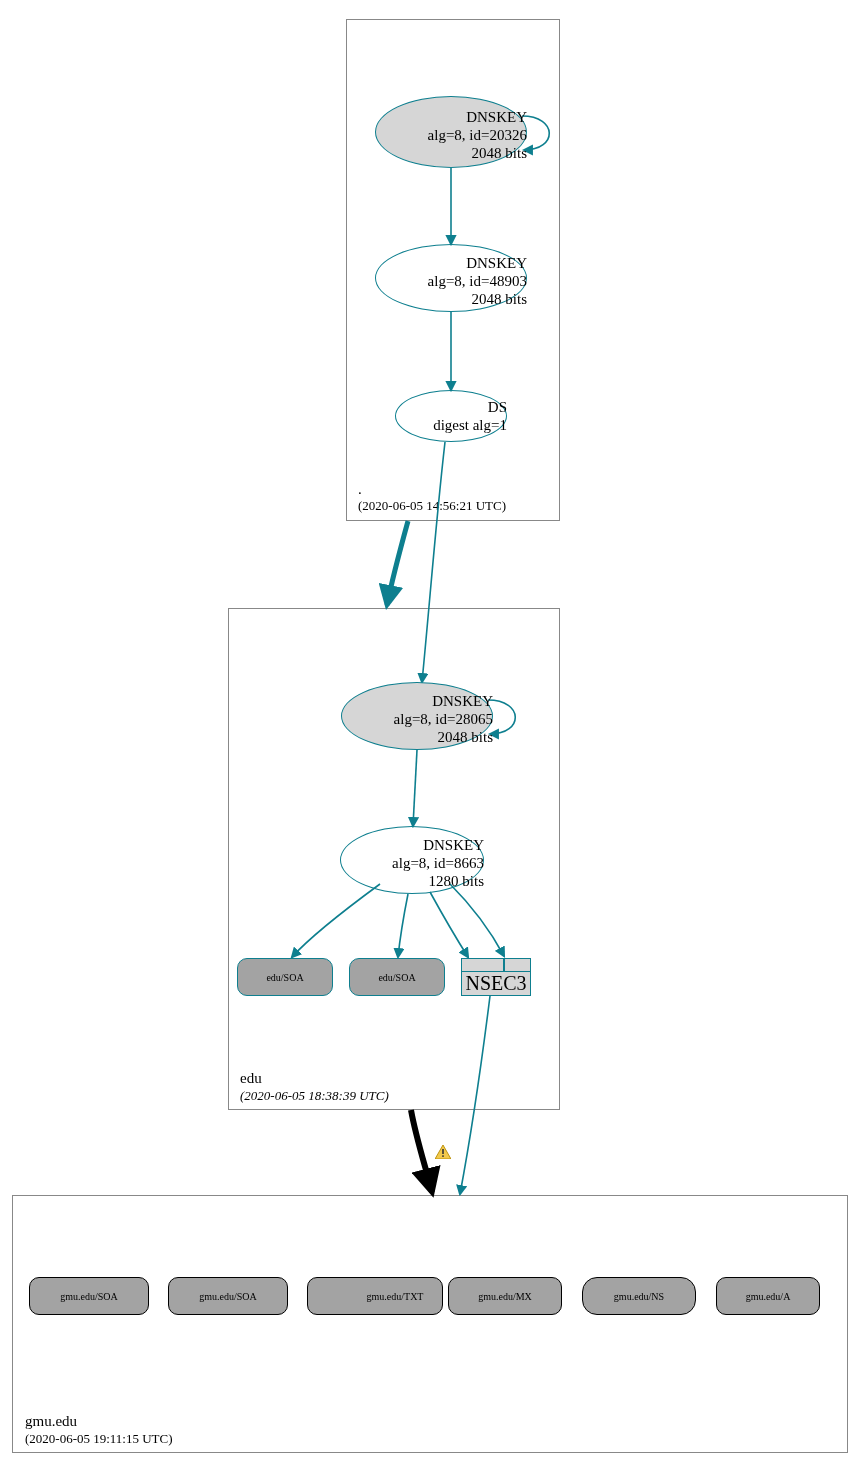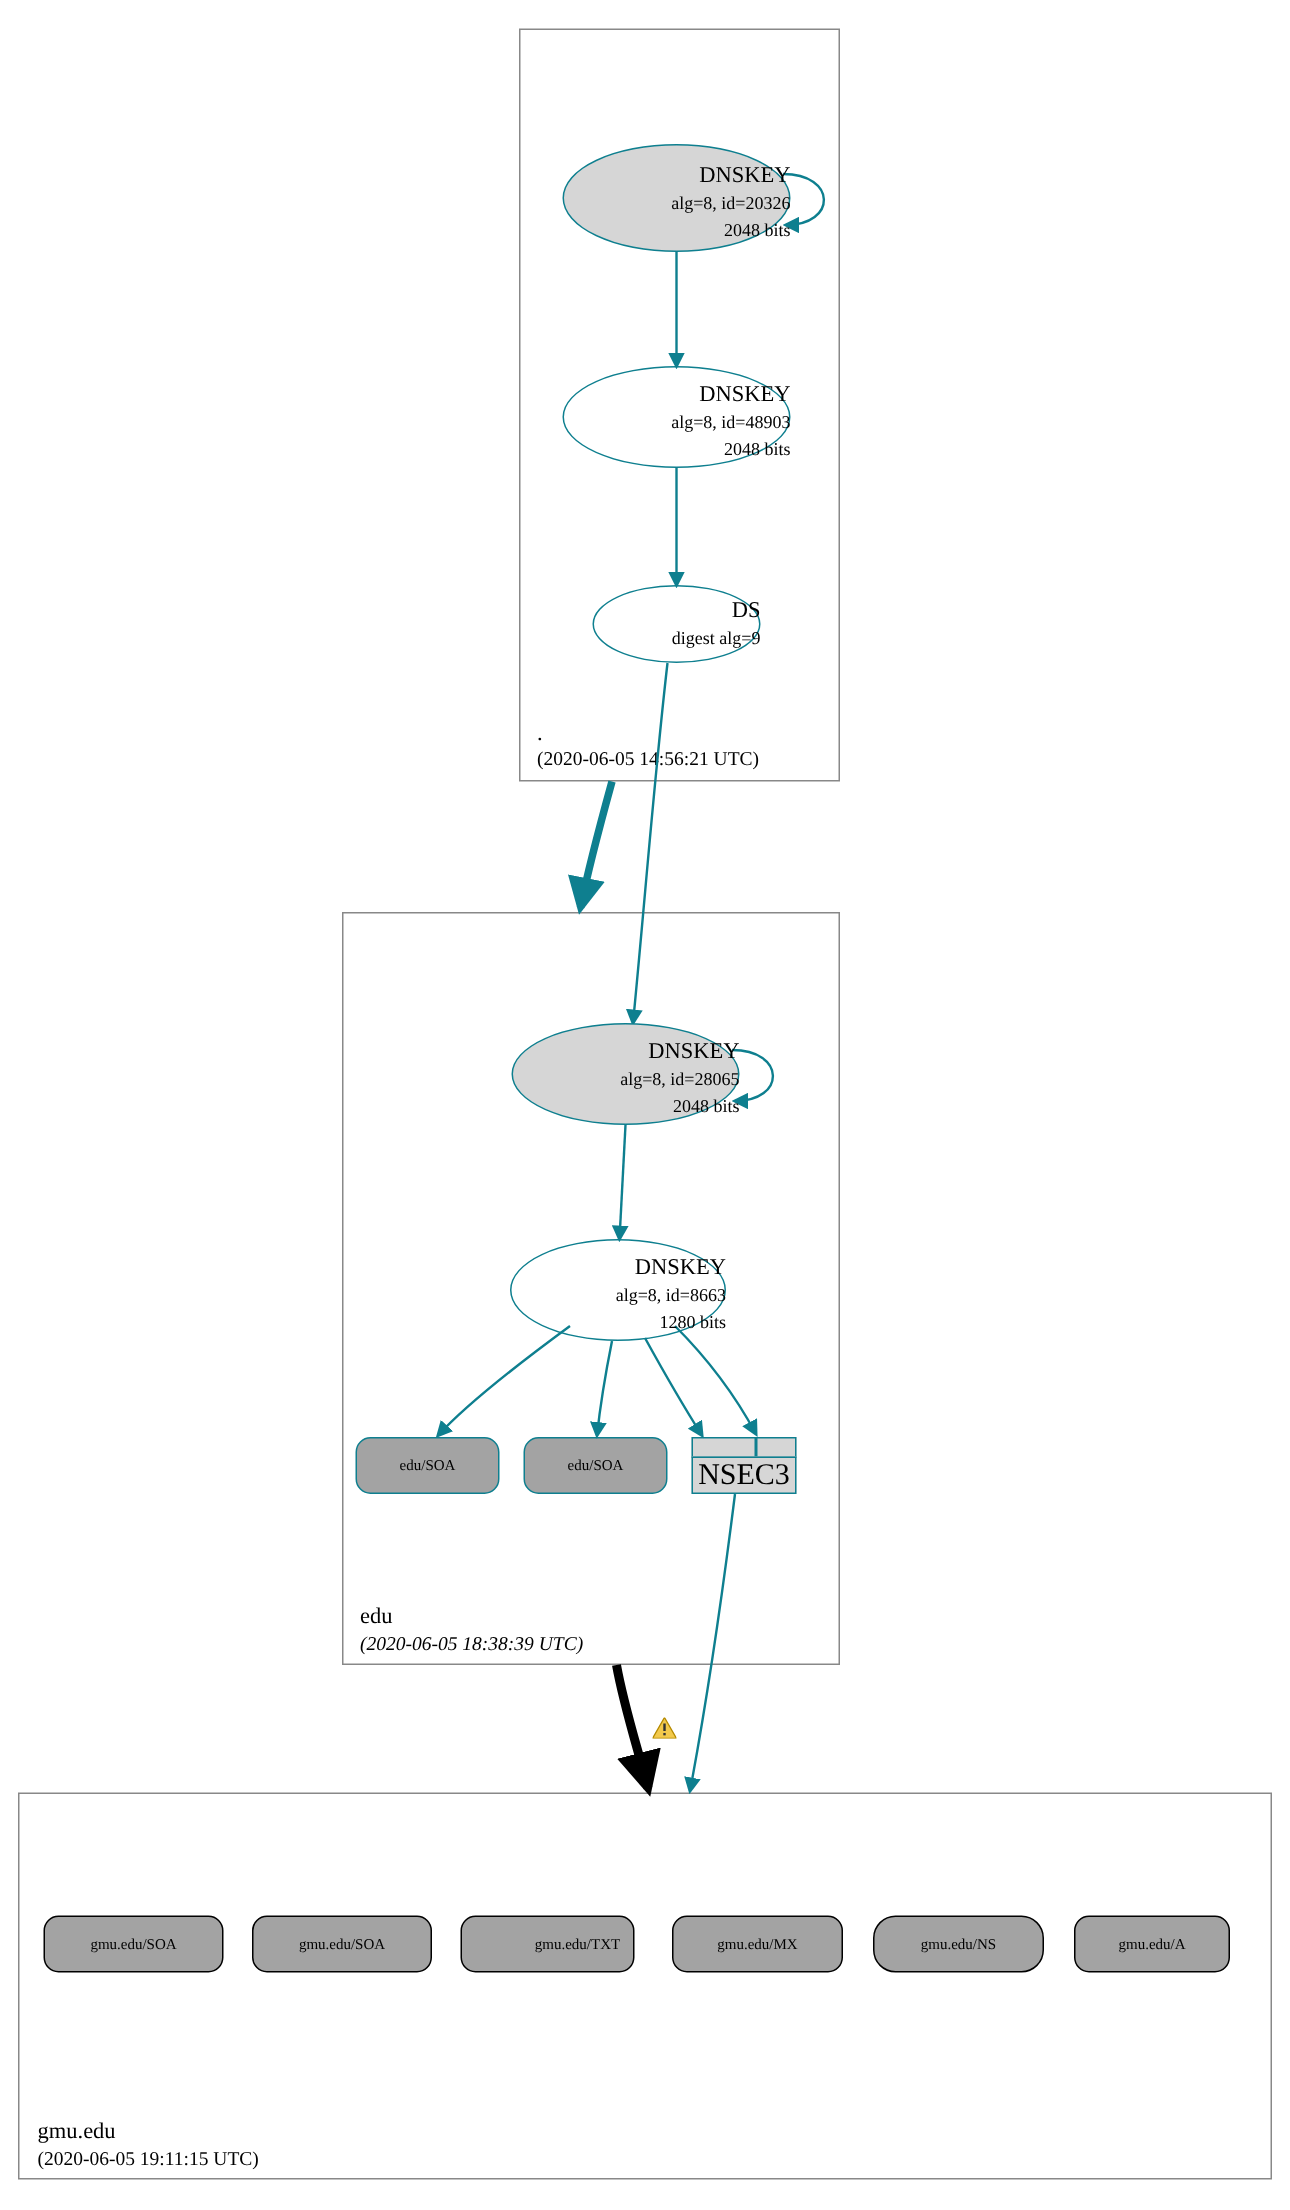--- a/index.html
+++ b/index.html
@@ -45,7 +45,7 @@
     z-index: 2;
   }
   .node-title { font-size: 15px; }
-  .node-sub { font-size: 12px; }
+  .node-sub { font-size: 15px; }
   .rr-box {
     position: absolute;
     border: 1.5px solid #0e7f8f;

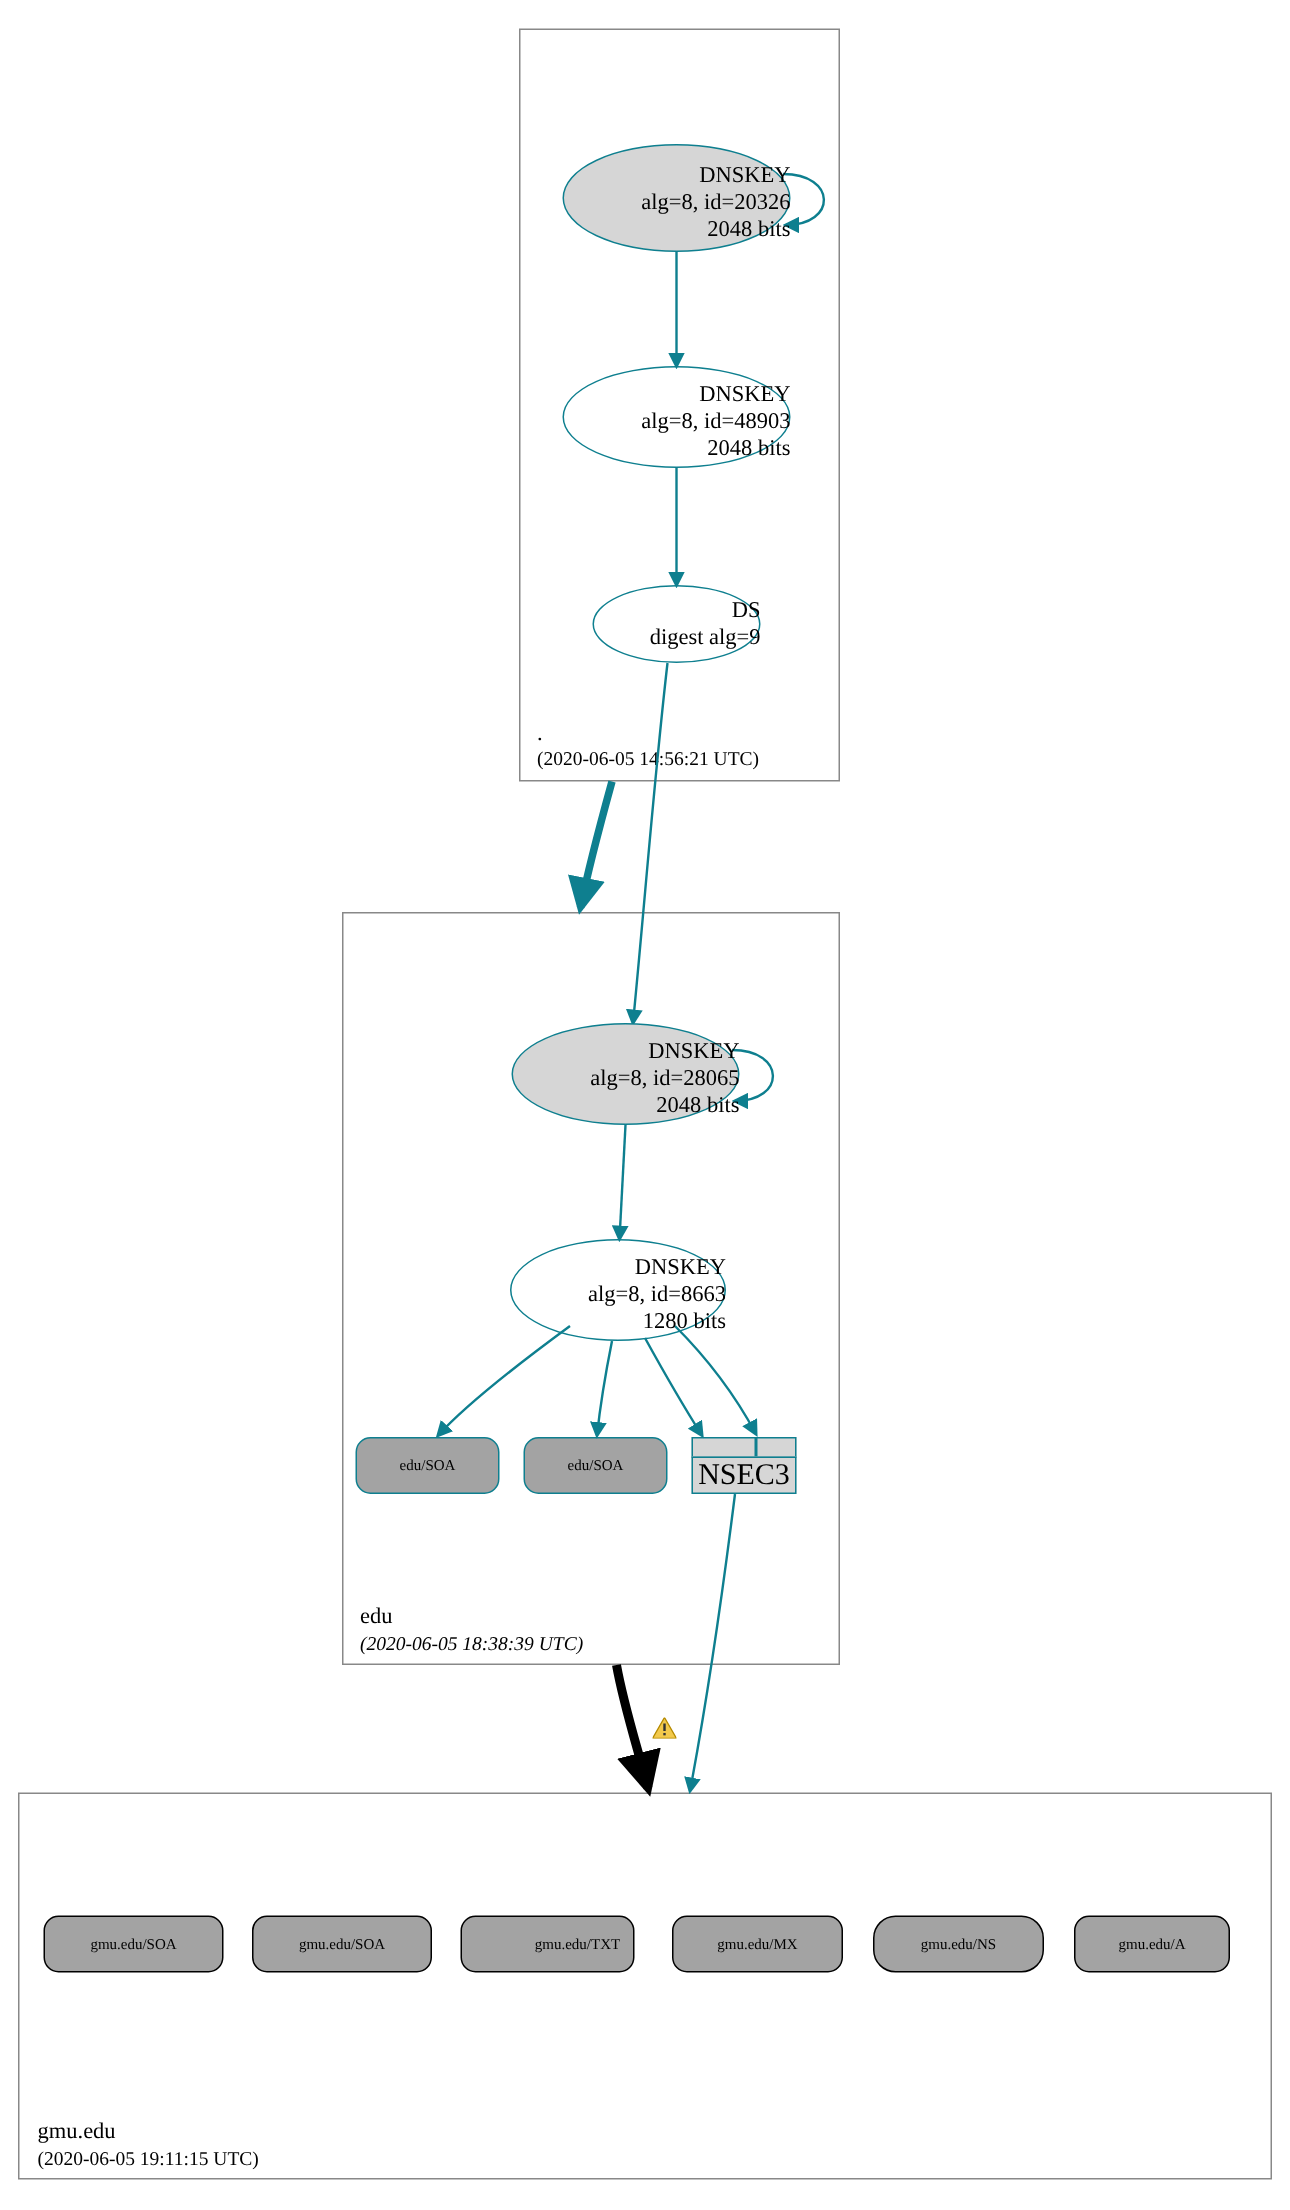--- a/index.html
+++ b/index.html
@@ -144,7 +144,7 @@
   <div class="ellipse-shape" style="left:0;top:0;width:112px;height:52px;"></div>
   <div class="node-text" style="top:8px;">
     <span class="node-title">DS</span><br>
-    <span class="node-sub">digest alg=9</span>
+    <span class="node-sub">digest alg=1</span>
   </div>
 </div>
 

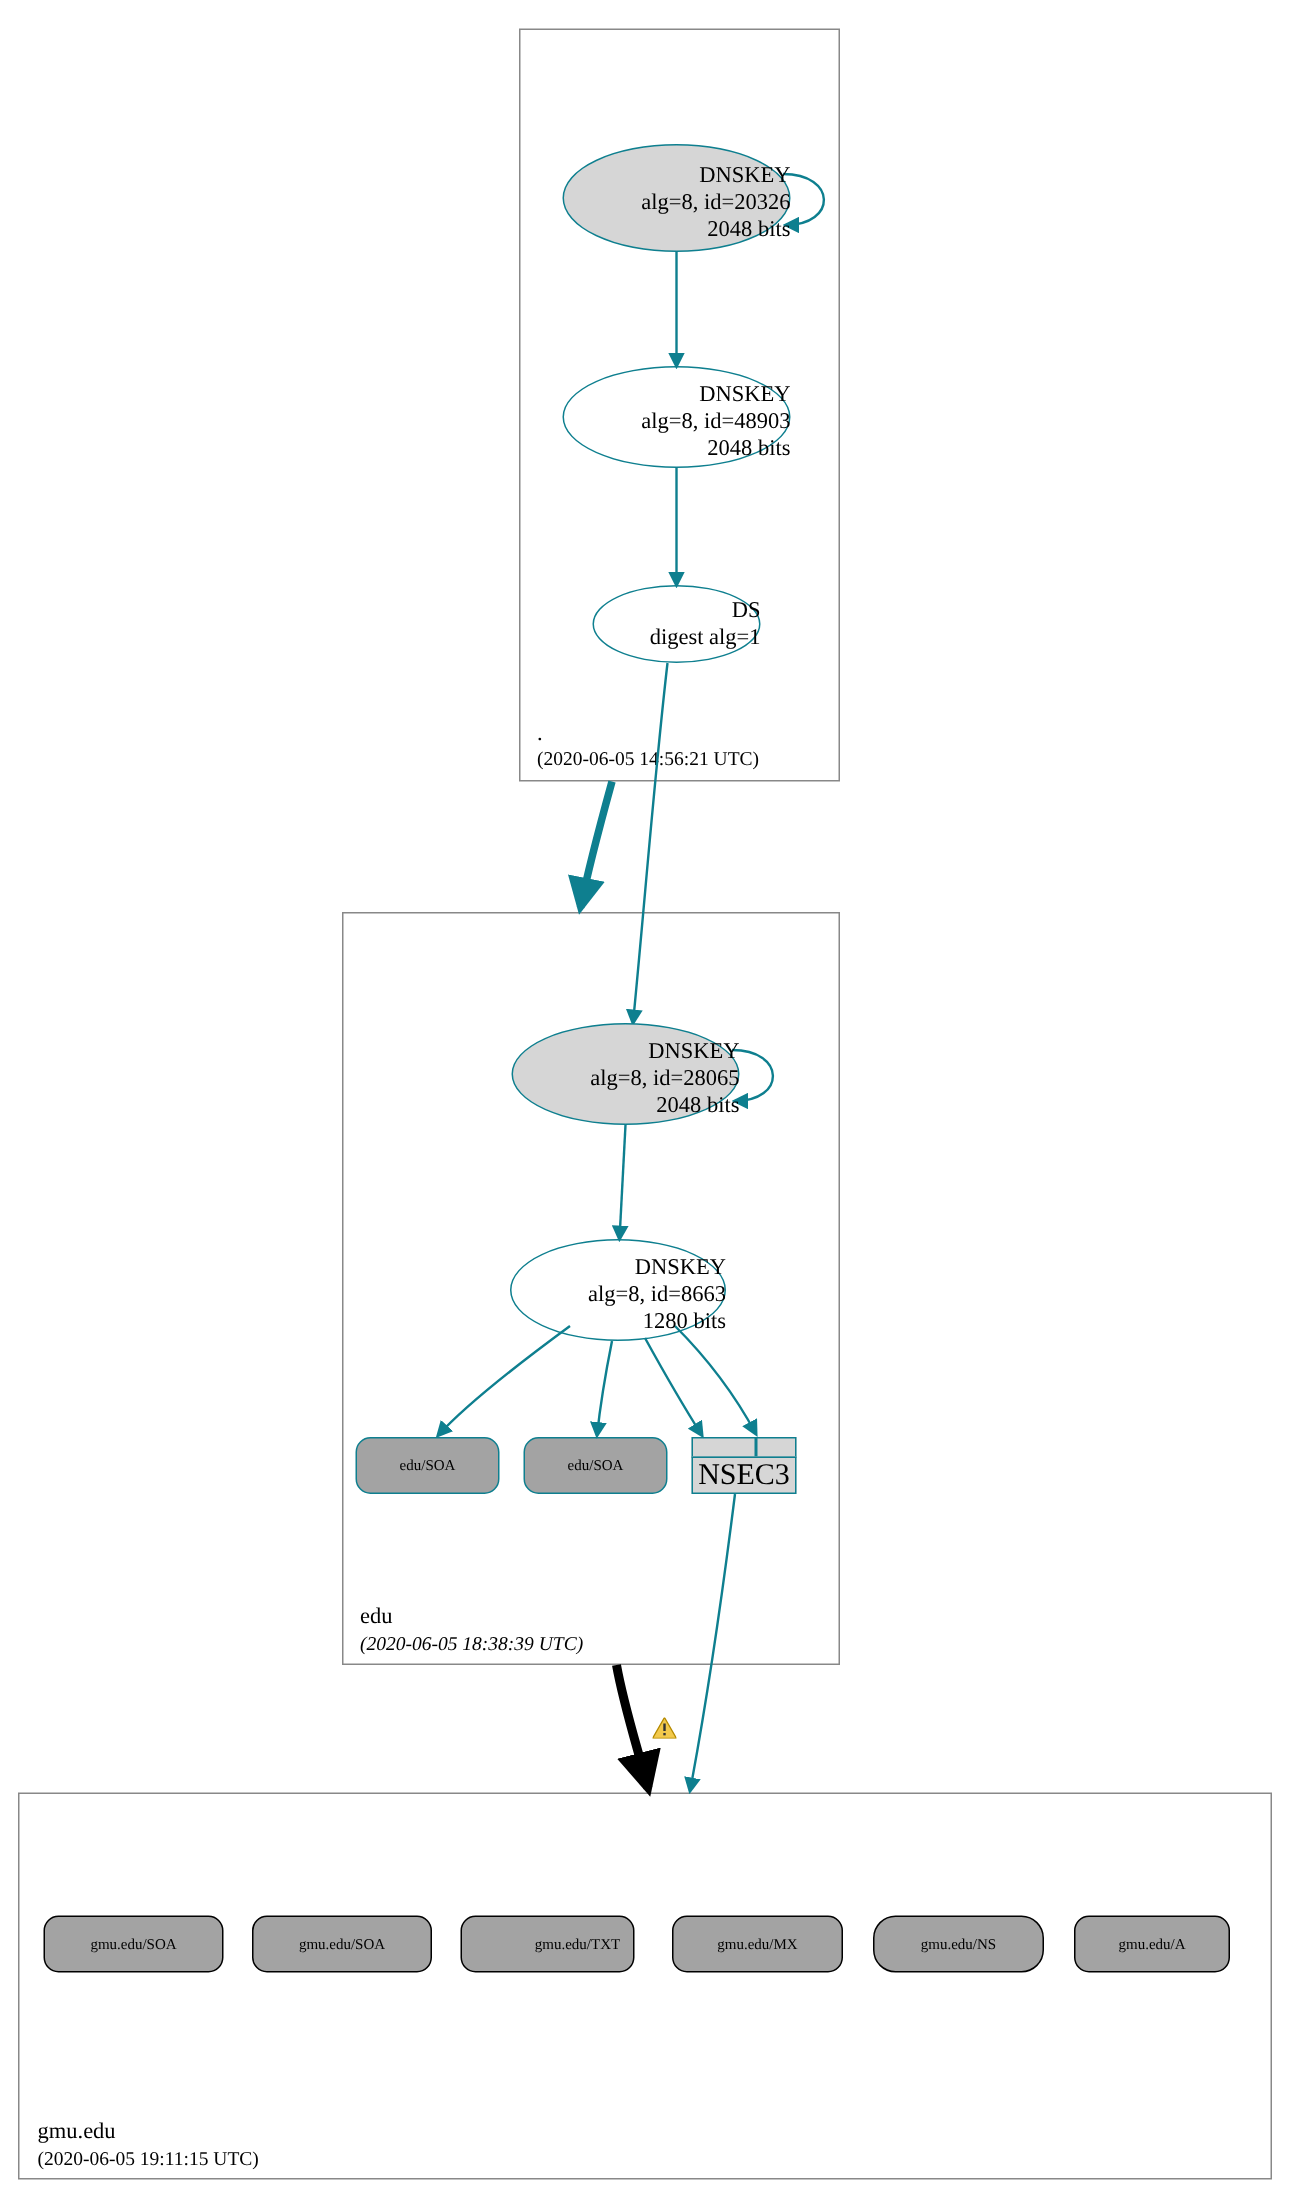--- a/index.html
+++ b/index.html
@@ -177,7 +177,7 @@
 
 <div class="rr-box black" style="left:29px; top:1277px; width:120px; height:38px;">gmu.edu/SOA</div>
 <div class="rr-box black" style="left:168px; top:1277px; width:120px; height:38px;">gmu.edu/SOA</div>
-<div class="rr-box black" style="left:307px; top:1277px; width:116px; height:38px;padding-left:40px;">gmu.edu/TXT</div>
+<div class="rr-box black" style="left:307px; top:1277px; width:136px; height:38px;padding-left:40px;">gmu.edu/TXT</div>
 <div class="rr-box black" style="left:448px; top:1277px; width:114px; height:38px;">gmu.edu/MX</div>
 <div class="rr-box black" style="left:582px; top:1277px; width:114px; height:38px;border-radius:15px;">gmu.edu/NS</div>
 <div class="rr-box black" style="left:716px; top:1277px; width:104px; height:38px;">gmu.edu/A</div>

